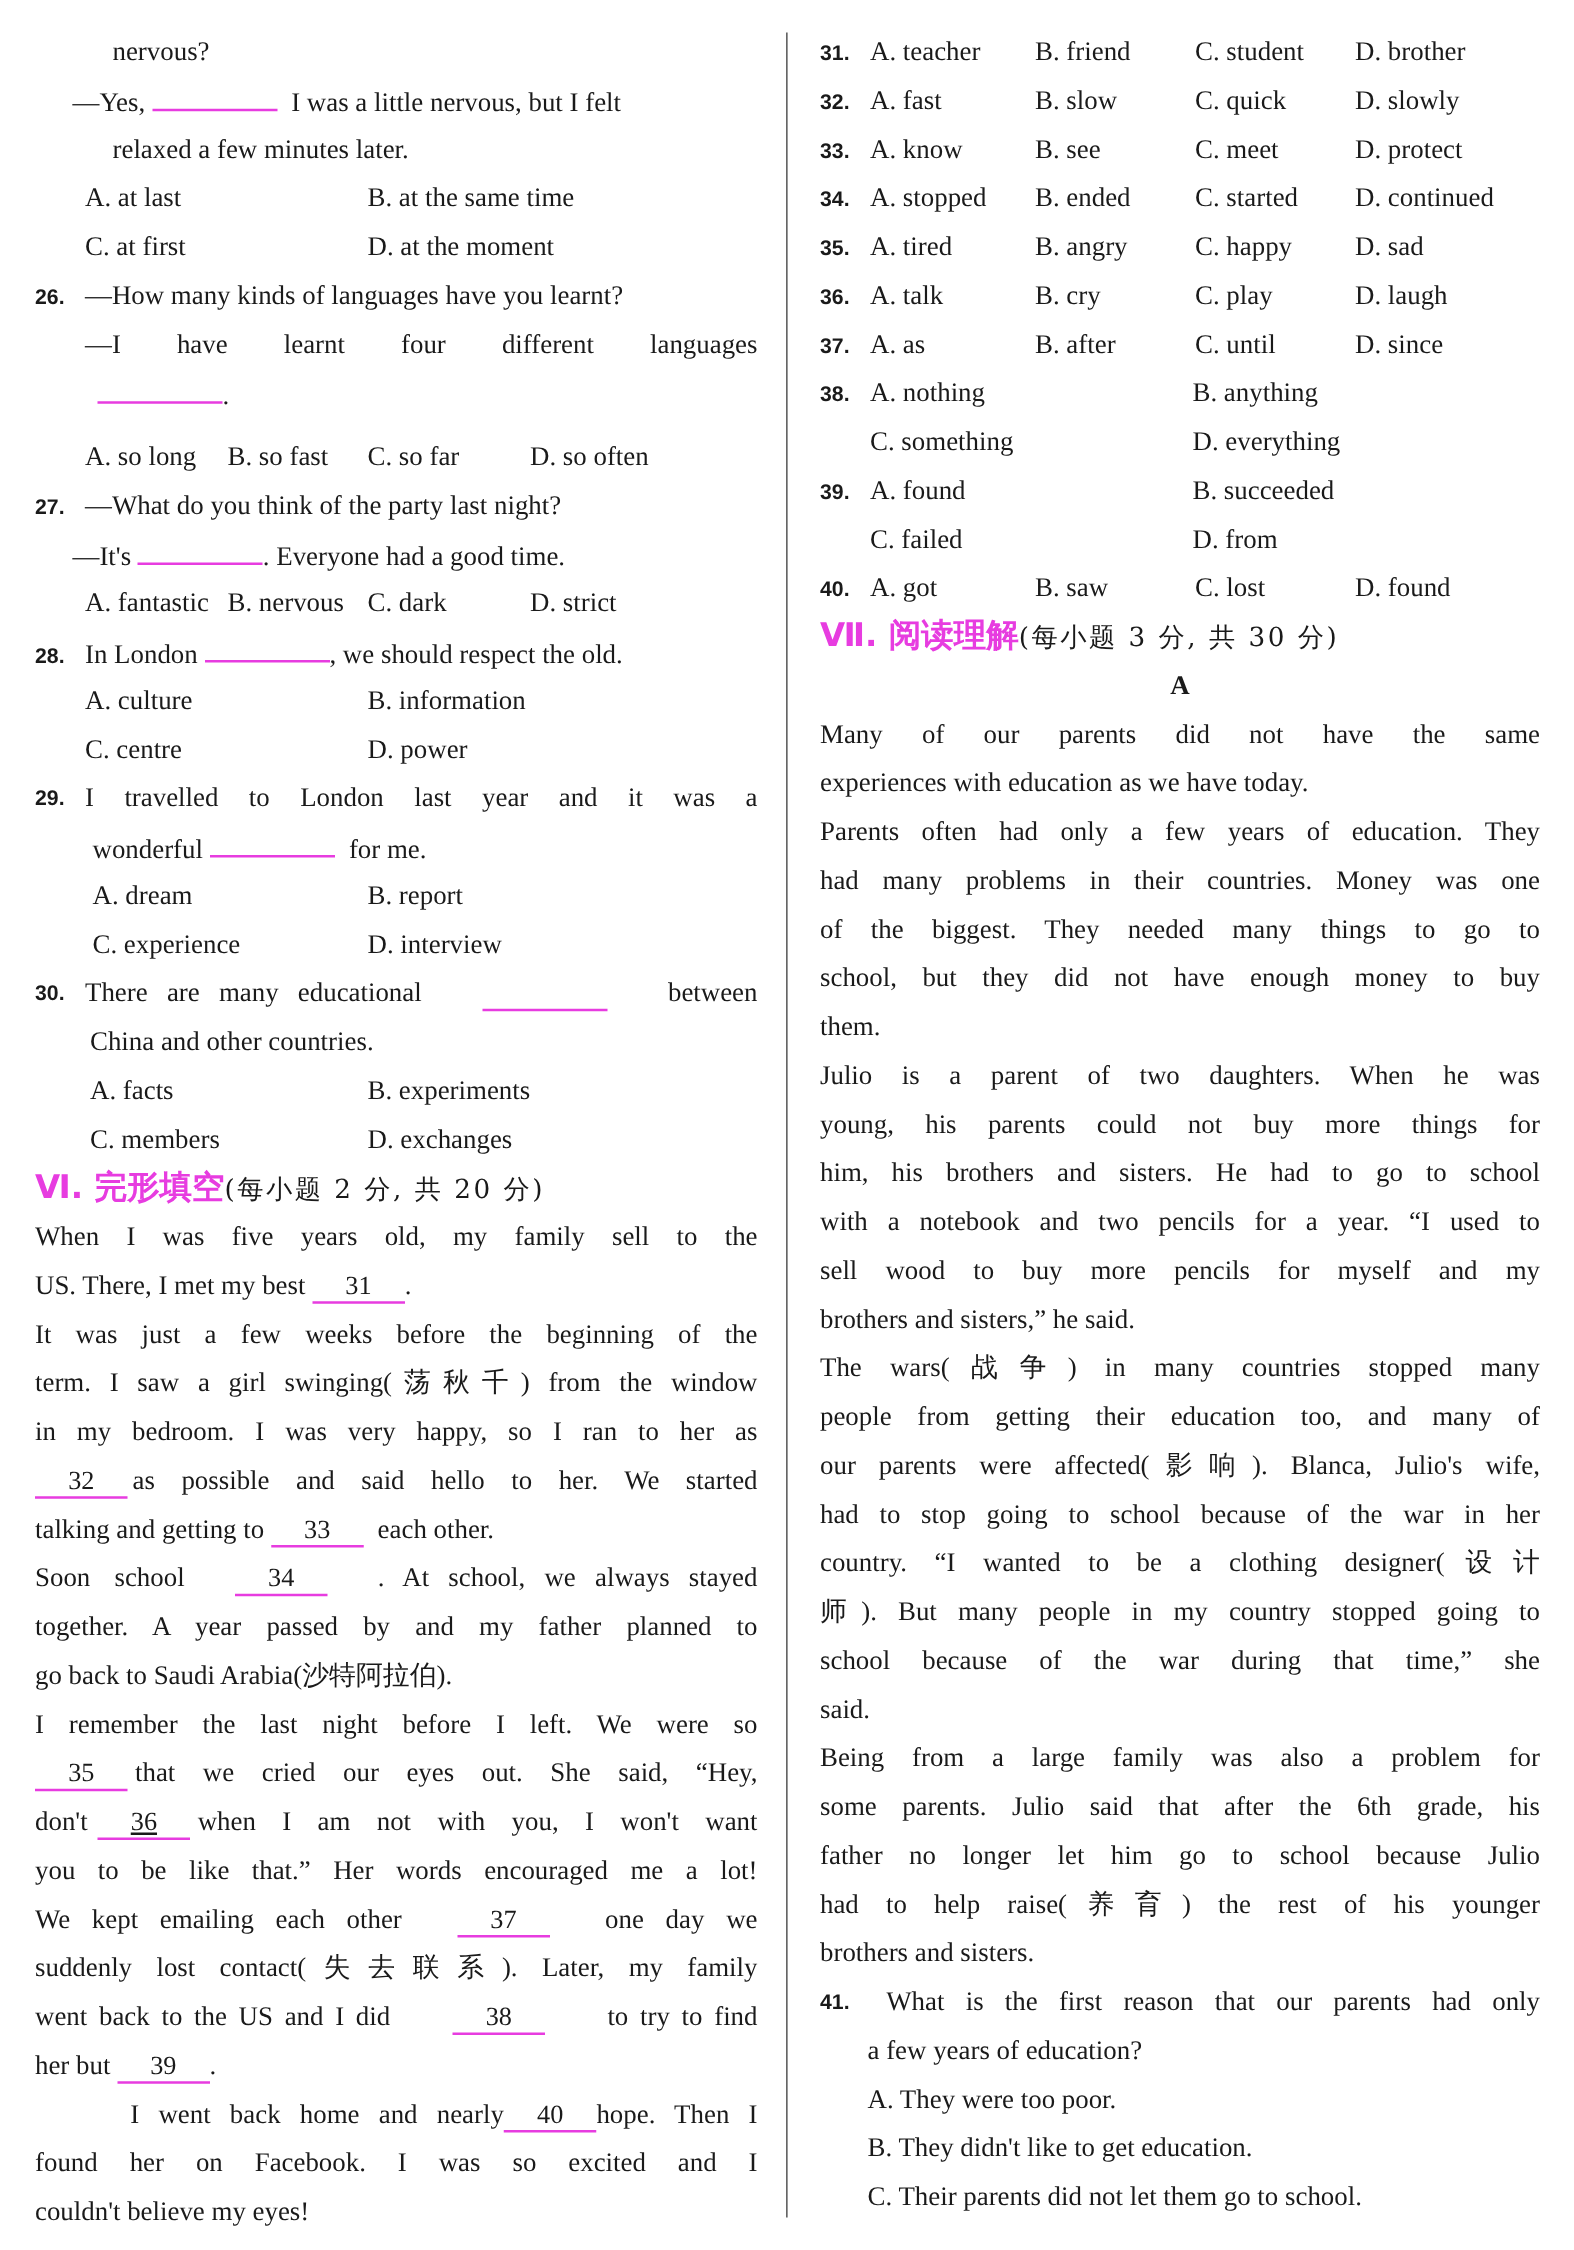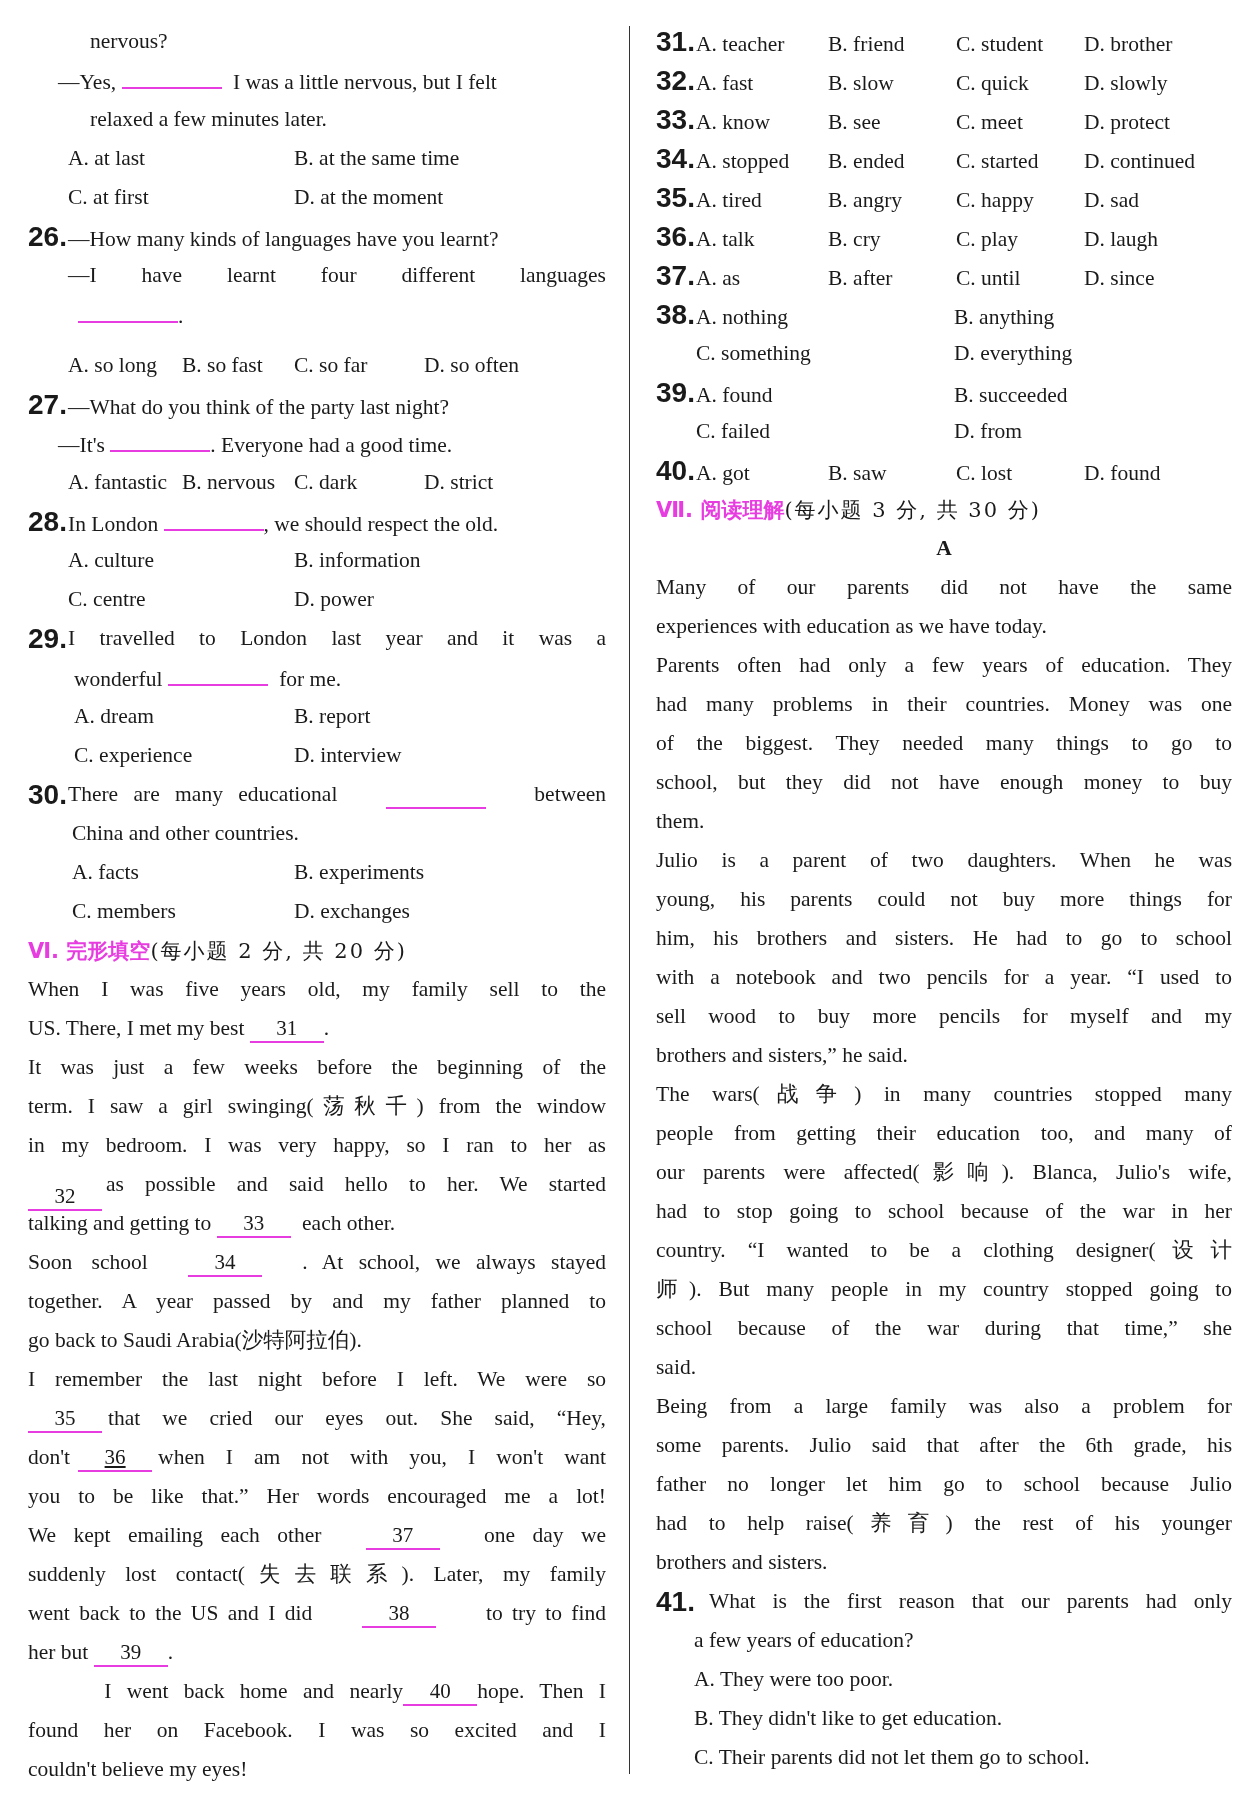--- a/index.html
+++ b/index.html
@@ -16,7 +16,7 @@
   .just { text-align: justify; text-align-last: justify; white-space: normal; height: 39px; overflow: hidden; }
   .indent1 { padding-left: 62px; }
   .indent0 { padding-left: 40px; }
-  .qnum { font-family: "Liberation Sans", "DejaVu Sans", sans-serif; font-weight: bold; font-size: 28px; display: inline-block; width: 40px; }
+  .qnum { font-family: "Liberation Sans", "DejaVu Sans", sans-serif; font-weight: bold; font-size: 17px; display: inline-block; width: 40px; }
   .qnum-r { width: 40px; }
   .blank { display: inline-block; border-bottom: 2px solid #e73ce0; width: 100px; height: 26px; vertical-align: baseline; text-align: center; font-size: 21px; line-height: 26px; }
   .blank.num { width: 74px; }

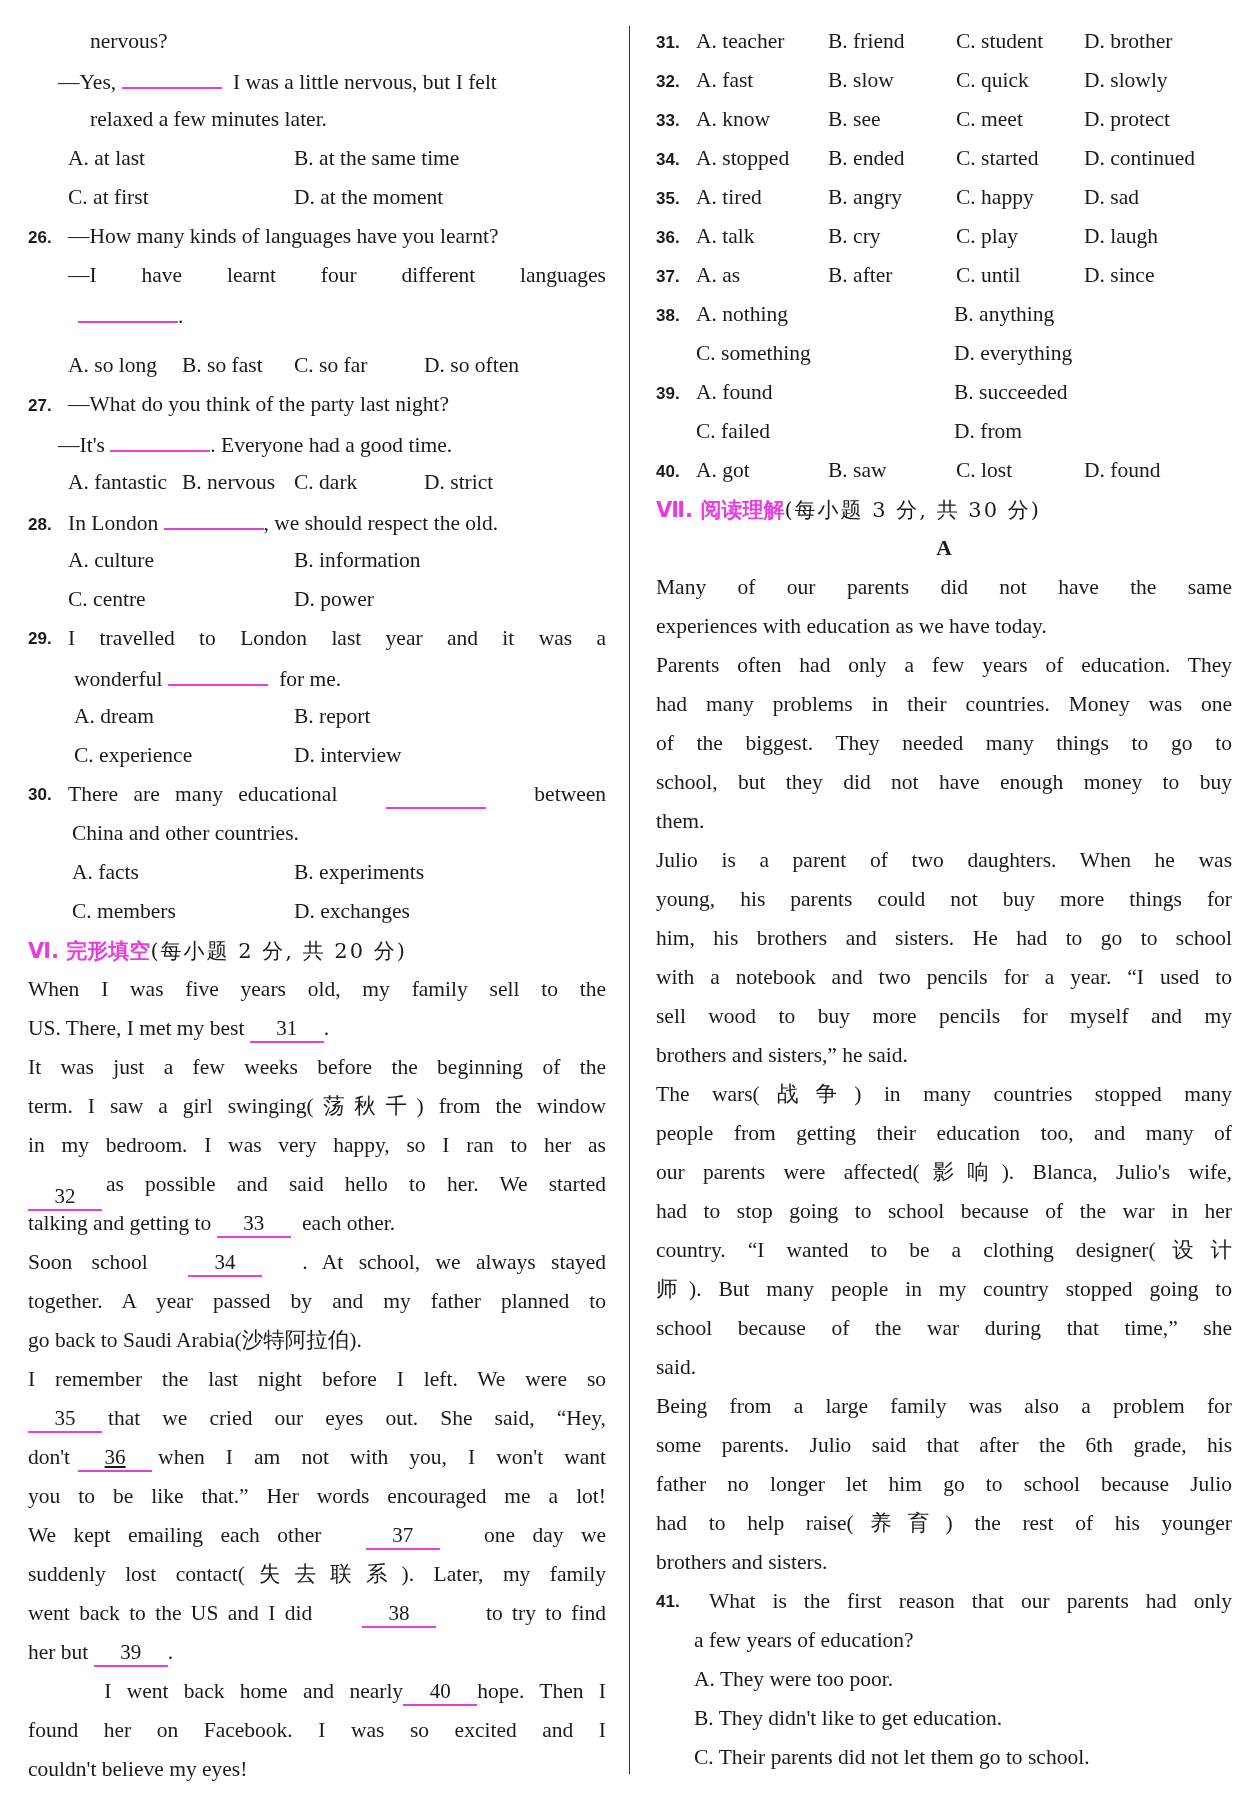--- a/index.html
+++ b/index.html
@@ -25,7 +25,7 @@
   .r-opt-b { width: 128px; display:inline-block; }
   .r-opt-c { width: 128px; display:inline-block; }
   .section-title { height: 39px; line-height: 39px; font-size: 22px; white-space: nowrap; }
-  .section-title .pink { color: #e73ce0; font-family: "DejaVu Sans", sans-serif; font-weight: bold; font-size: 21px; }
+  .section-title .pink { color: #e73ce0; font-family: "DejaVu Sans", sans-serif; font-weight: bold; font-size: 26px; }
   .section-title .rest { font-family: "DejaVu Serif", serif; font-size: 21px; letter-spacing: 2px; }
   .center { text-align: center; font-weight: bold; }
 </style>

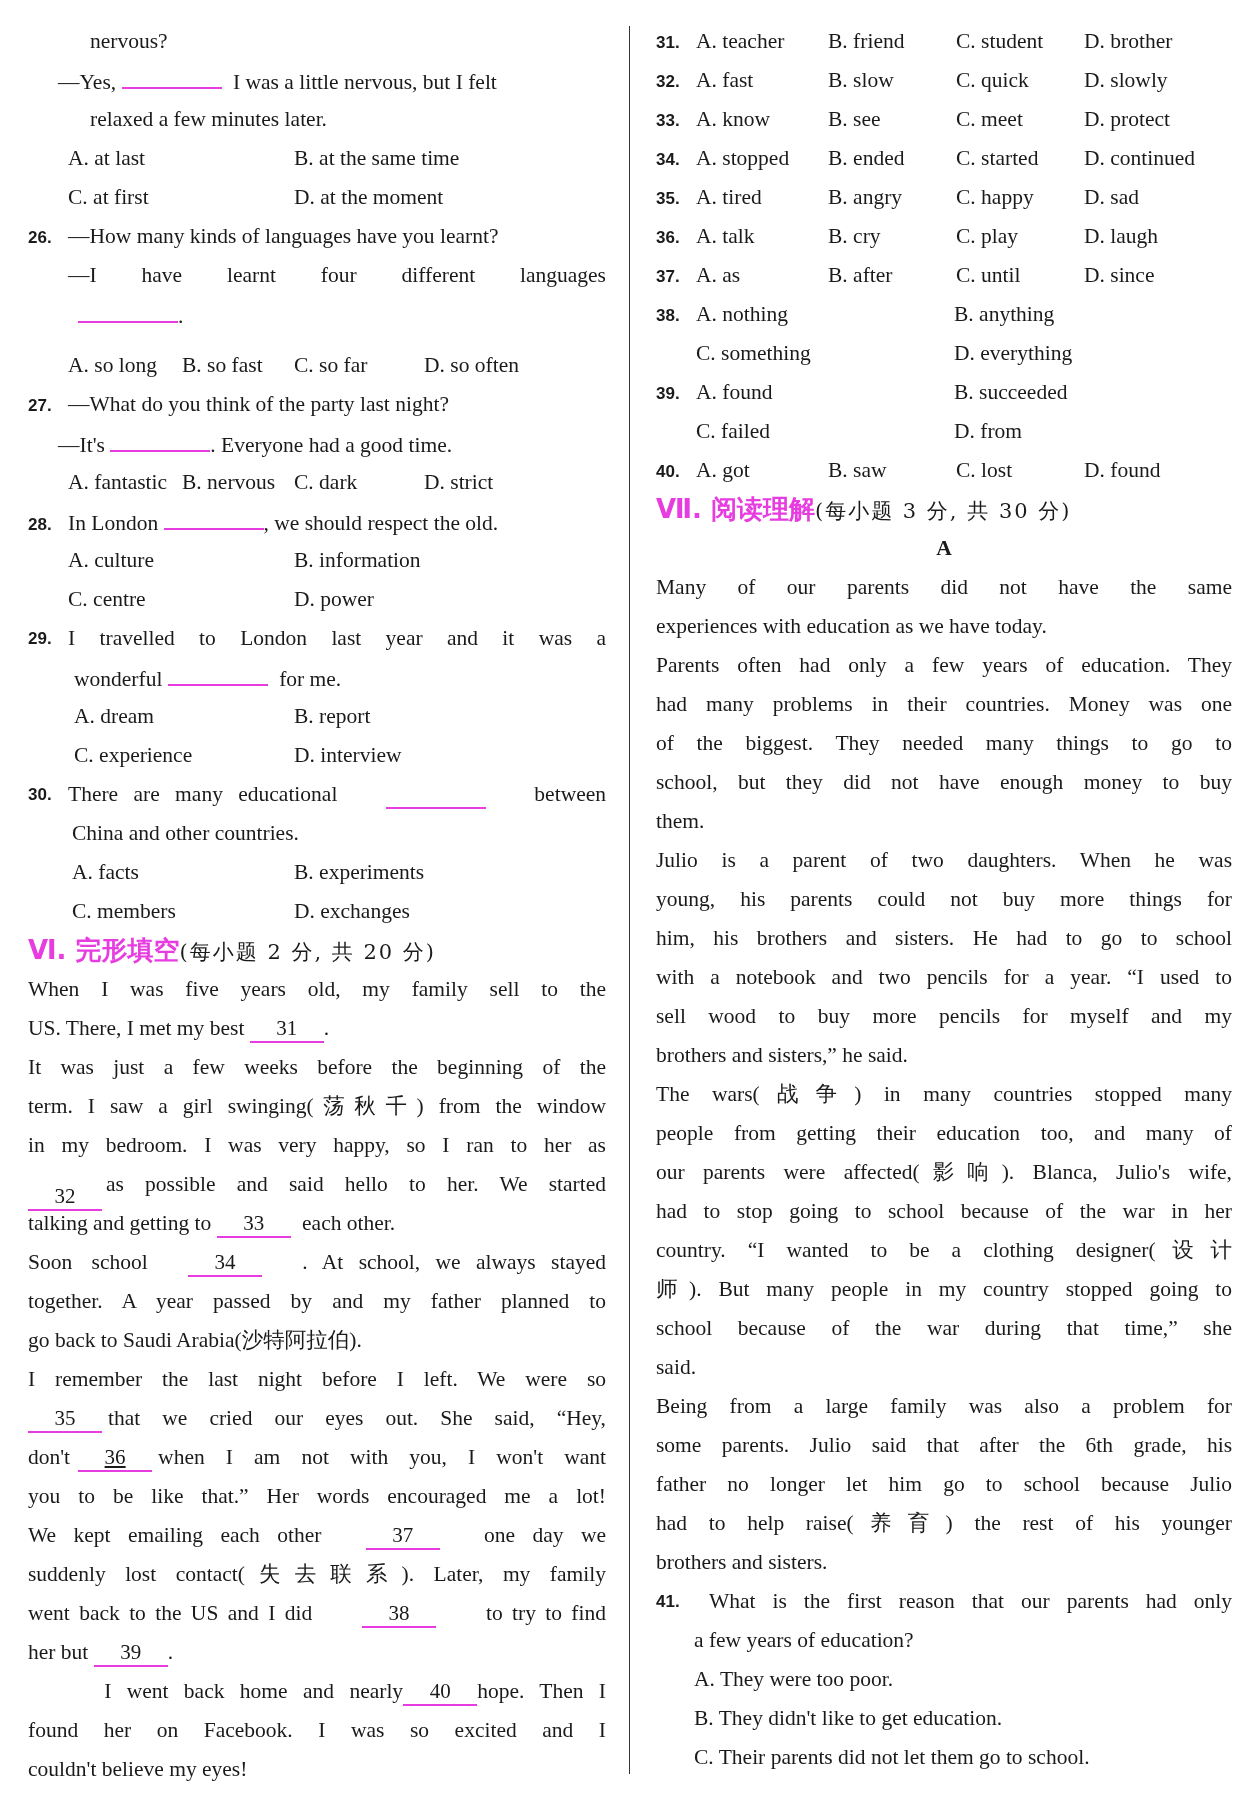--- a/index.html
+++ b/index.html
@@ -128,7 +128,7 @@
   <div class="line just">term. I saw a girl swinging(荡秋千) from the window</div>
   <div class="line just">in my bedroom. I was very happy, so I ran to her as</div>
   <div class="line" style="display:flex;">
-    <span class="blank num" style="margin-top:18px;">32</span>
+    <span class="blank num" style="margin-top:6px;">32</span>
     <span class="just" style="flex:1; padding-left:4px;">as possible and said hello to her. We started</span>
   </div>
   <div class="line">

